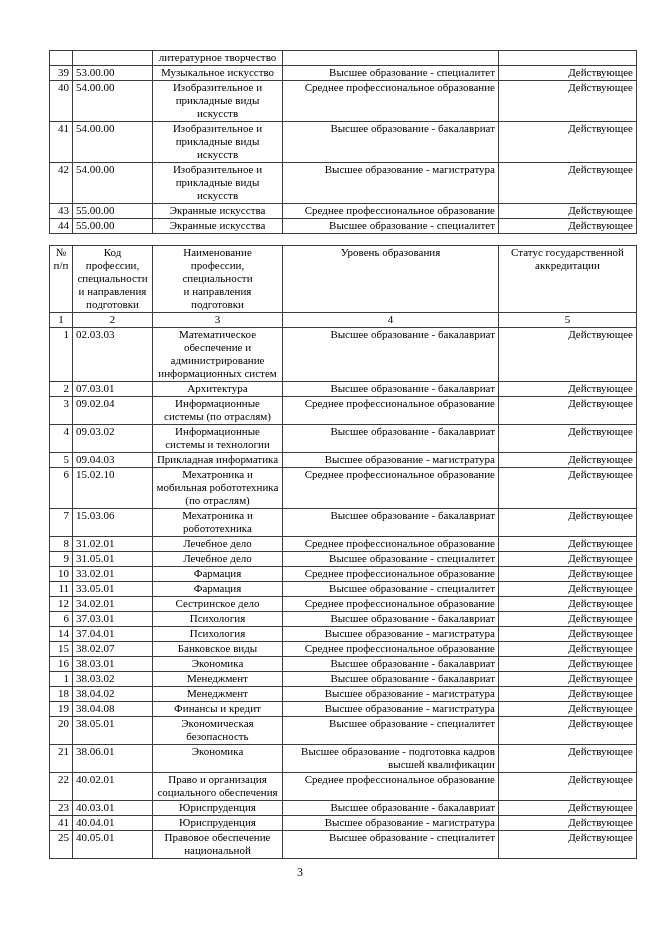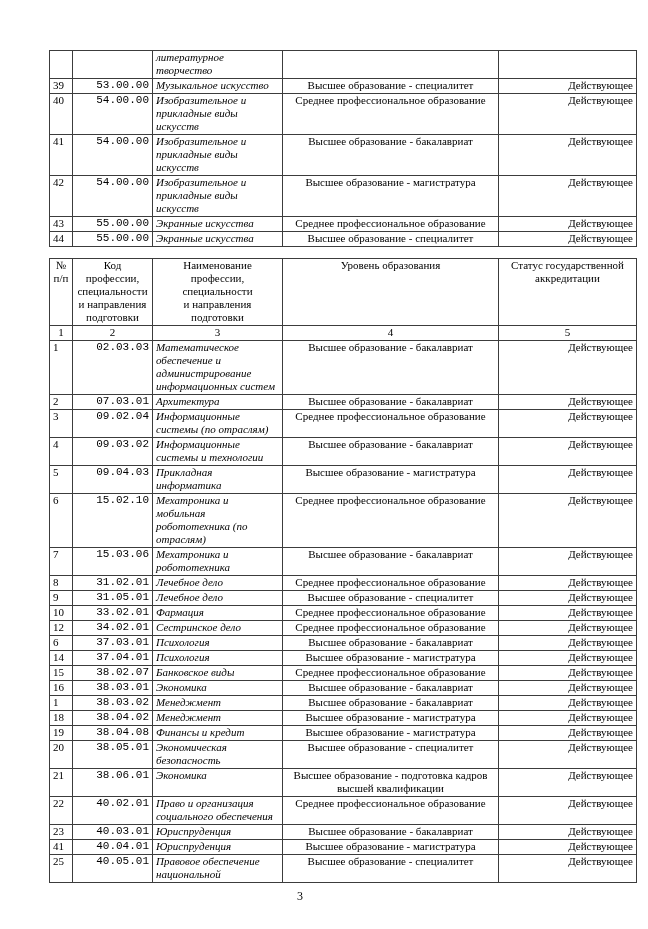--- a/index.html
+++ b/index.html
@@ -42,7 +42,7 @@
   }
   .c-num { text-align: left; padding-left: 1px; padding-right: 1px; }
   .c-code { text-align: right; font-family: Liberation Mono, monospace; }
-  .c-name { text-align: left; font-style: italic; }
+  .c-name { text-align: center; }
   .c-level { text-align: center; }
   .c-status { text-align: right; }
   .num-row td { text-align: center; }

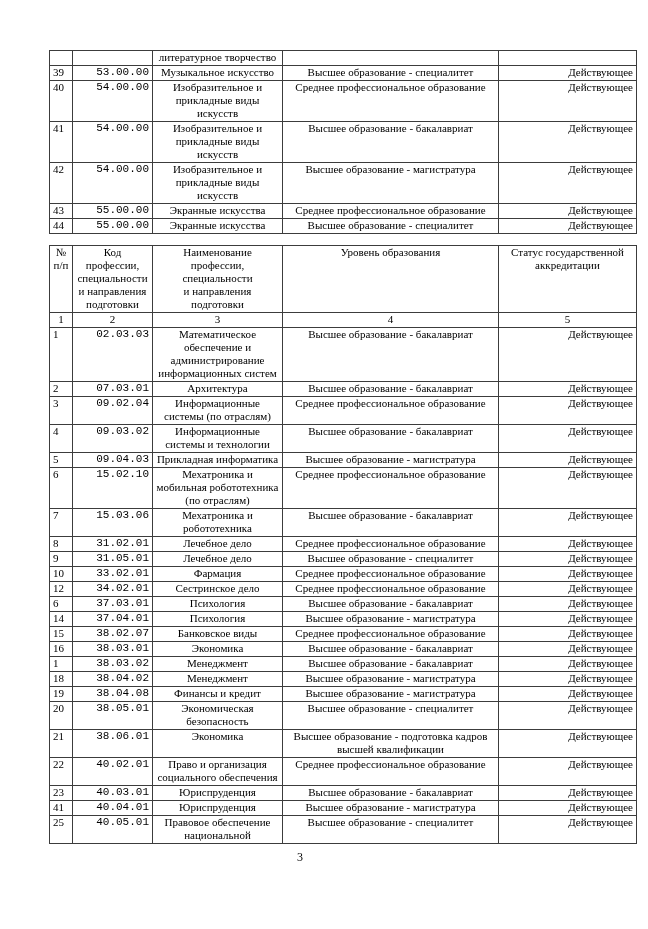--- a/index.html
+++ b/index.html
@@ -40,7 +40,7 @@
     text-align: center;
     white-space: pre-line;
   }
-  .c-num { text-align: left; padding-left: 1px; padding-right: 1px; }
+  .c-num { text-align: right; padding-left: 1px; padding-right: 1px; }
   .c-code { text-align: right; font-family: Liberation Mono, monospace; }
   .c-name { text-align: center; }
   .c-level { text-align: center; }

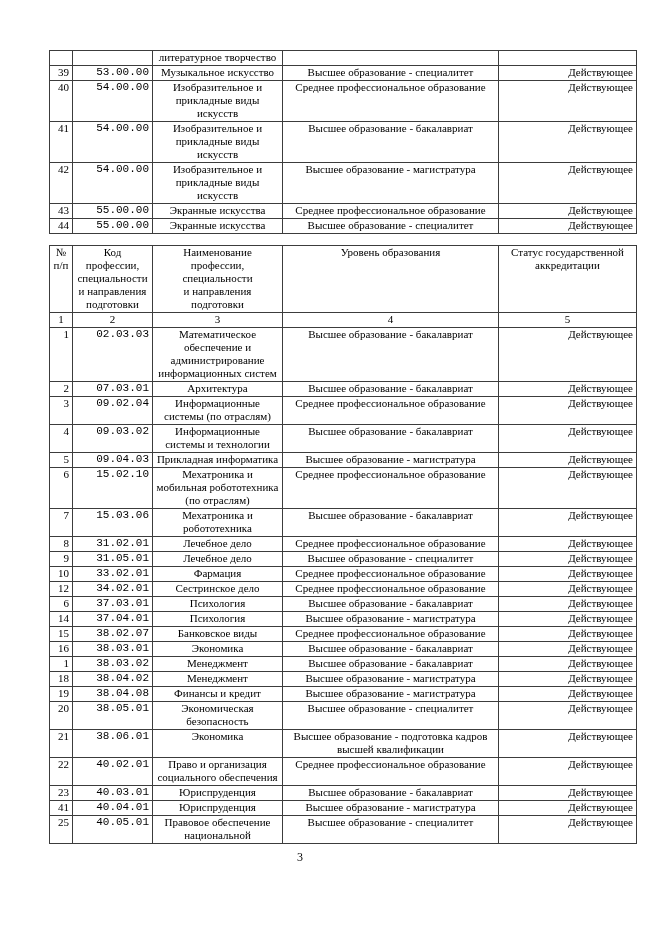--- a/index.html
+++ b/index.html
@@ -41,7 +41,7 @@
     white-space: pre-line;
   }
   .c-num { text-align: right; padding-left: 1px; padding-right: 1px; }
-  .c-code { text-align: right; font-family: Liberation Mono, monospace; }
+  .c-code { text-align: left; }
   .c-name { text-align: center; }
   .c-level { text-align: center; }
   .c-status { text-align: right; }

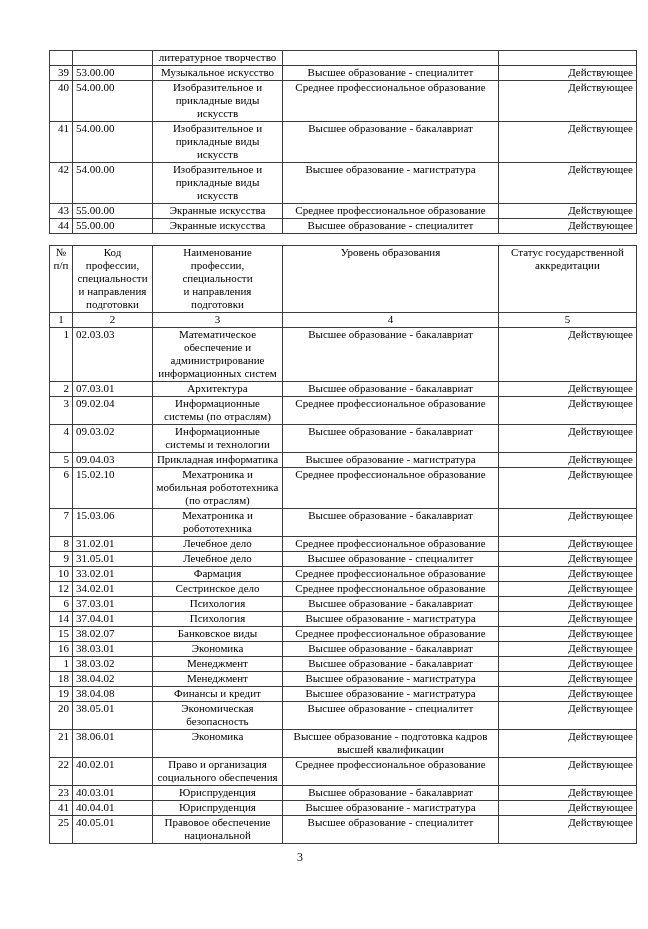--- a/index.html
+++ b/index.html
@@ -43,7 +43,7 @@
   .c-num { text-align: right; padding-left: 1px; padding-right: 1px; }
   .c-code { text-align: left; }
   .c-name { text-align: center; }
-  .c-level { text-align: center; }
+  .c-level { text-align: right; }
   .c-status { text-align: right; }
   .num-row td { text-align: center; }
   .tbl-top { margin-top: 50px; }

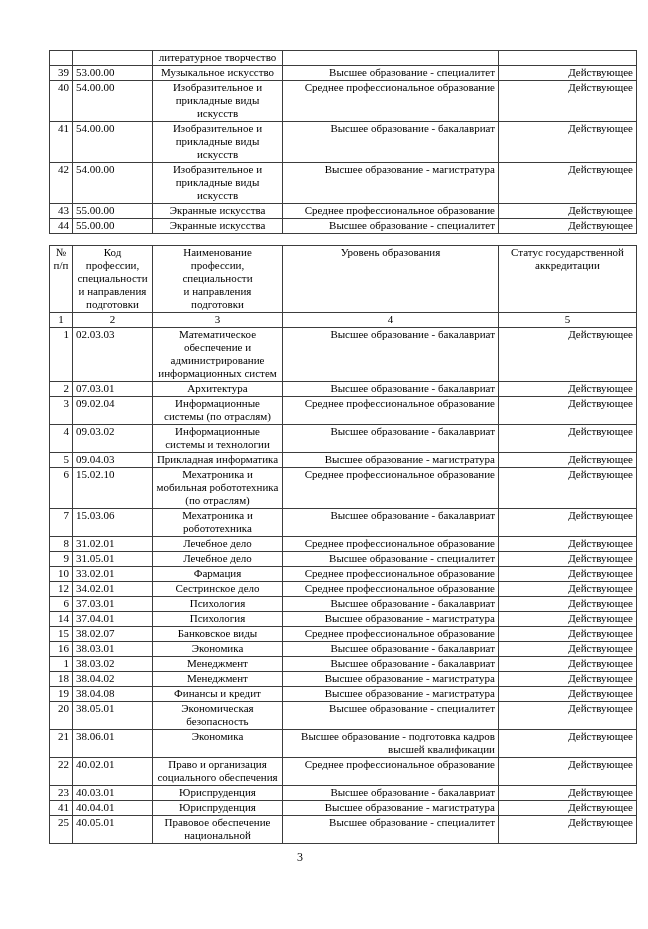--- a/index.html
+++ b/index.html
@@ -231,6 +231,13 @@
           <td class="c-status">Действующее</td>
         </tr>
         <tr>
+          <td class="c-num">11</td>
+          <td class="c-code">33.05.01</td>
+          <td class="c-name">Фармация</td>
+          <td class="c-level">Высшее образование - специалитет</td>
+          <td class="c-status">Действующее</td>
+        </tr>
+        <tr>
           <td class="c-num">12</td>
           <td class="c-code">34.02.01</td>
           <td class="c-name">Сестринское дело</td>

